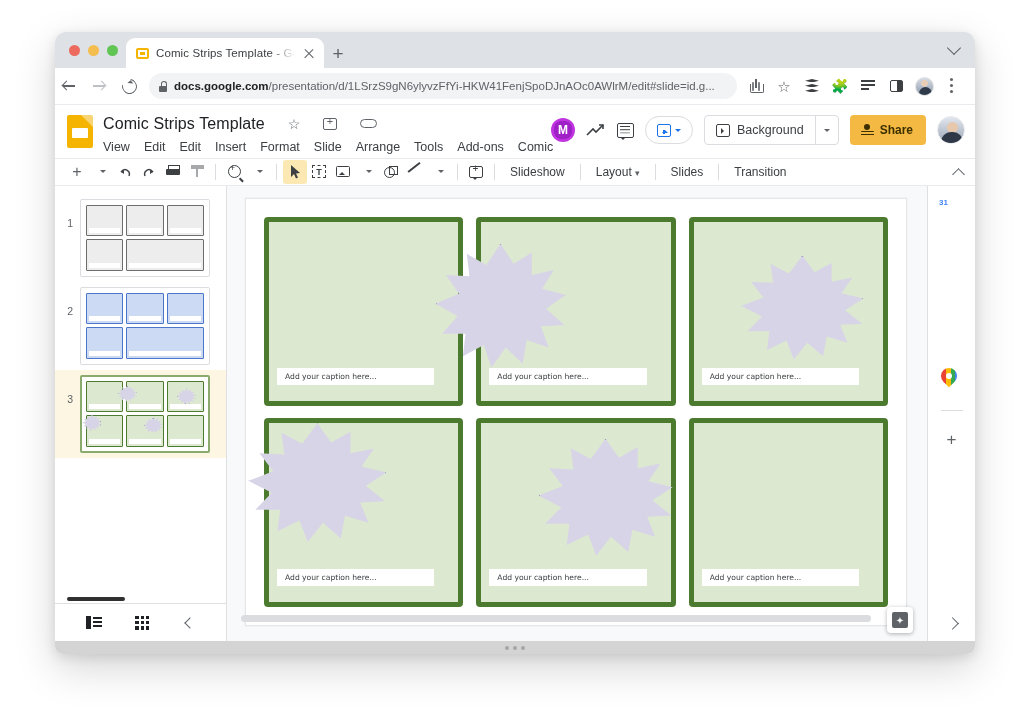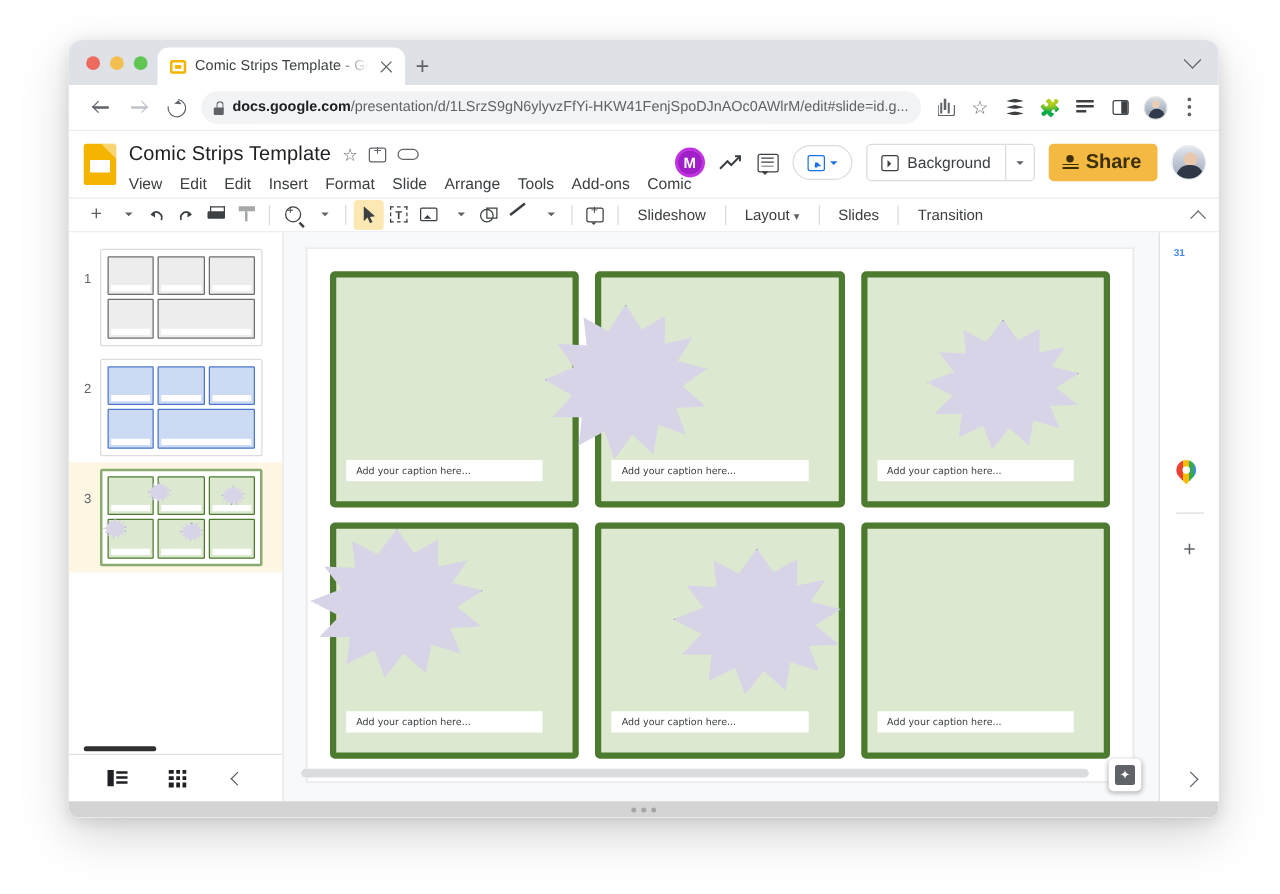--- a/index.html
+++ b/index.html
@@ -75,7 +75,7 @@
   
   .omnirow {
     height: 38px; background: #fff; display: flex; align-items: center;
-    gap: 2px; padding: 0 10px 0 12px; border-bottom: 1px solid #e8eaed;
+    gap: 2px; padding: 0 10px 0 0; border-bottom: 1px solid #e8eaed;
   }
   .navbtn { width: 28px; height: 28px; display:flex; align-items:center; justify-content:center; flex:0 0 auto; }
   .arrow-l, .arrow-r { width: 14px; height: 14px; position: relative; }

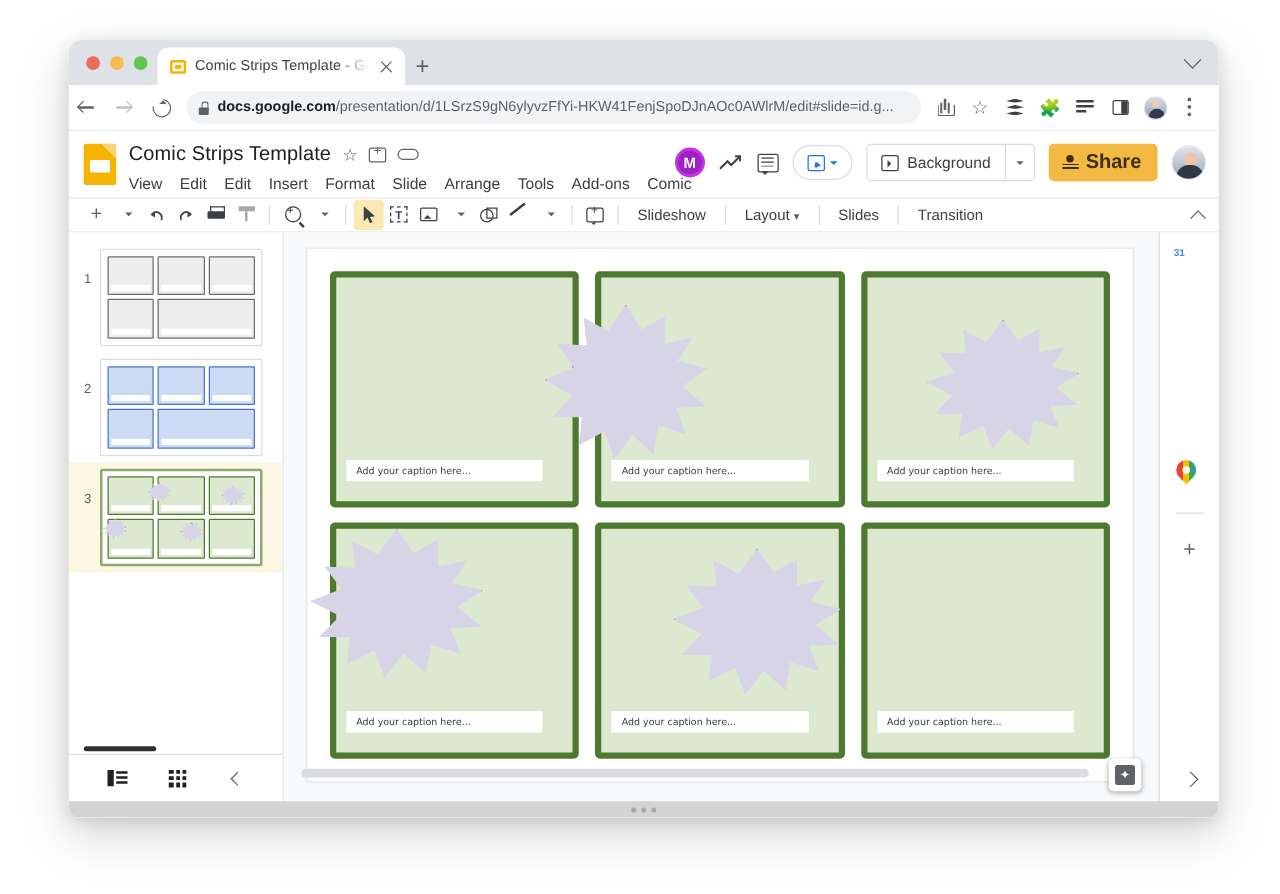--- a/index.html
+++ b/index.html
@@ -156,7 +156,7 @@
     content:""; position:absolute; left:5px; top:13px; width:16px; height:10px; background:#fff; border-radius:1px;
   }
   .doc-title-area { display:flex; flex-direction:column; gap:2px; }
-  .doc-title-row { display:flex; align-items:center; gap:9px; height:23px; }
+  .doc-title-row { display:flex; align-items:center; gap:23px; height:23px; }
   .doc-title { font-size: 16px; color: #202124; letter-spacing: .1px; }
   .hdr-ico { color:#5f6368; font-size:13px; line-height:1; }
   .ic-star2 { font-size:14px; }

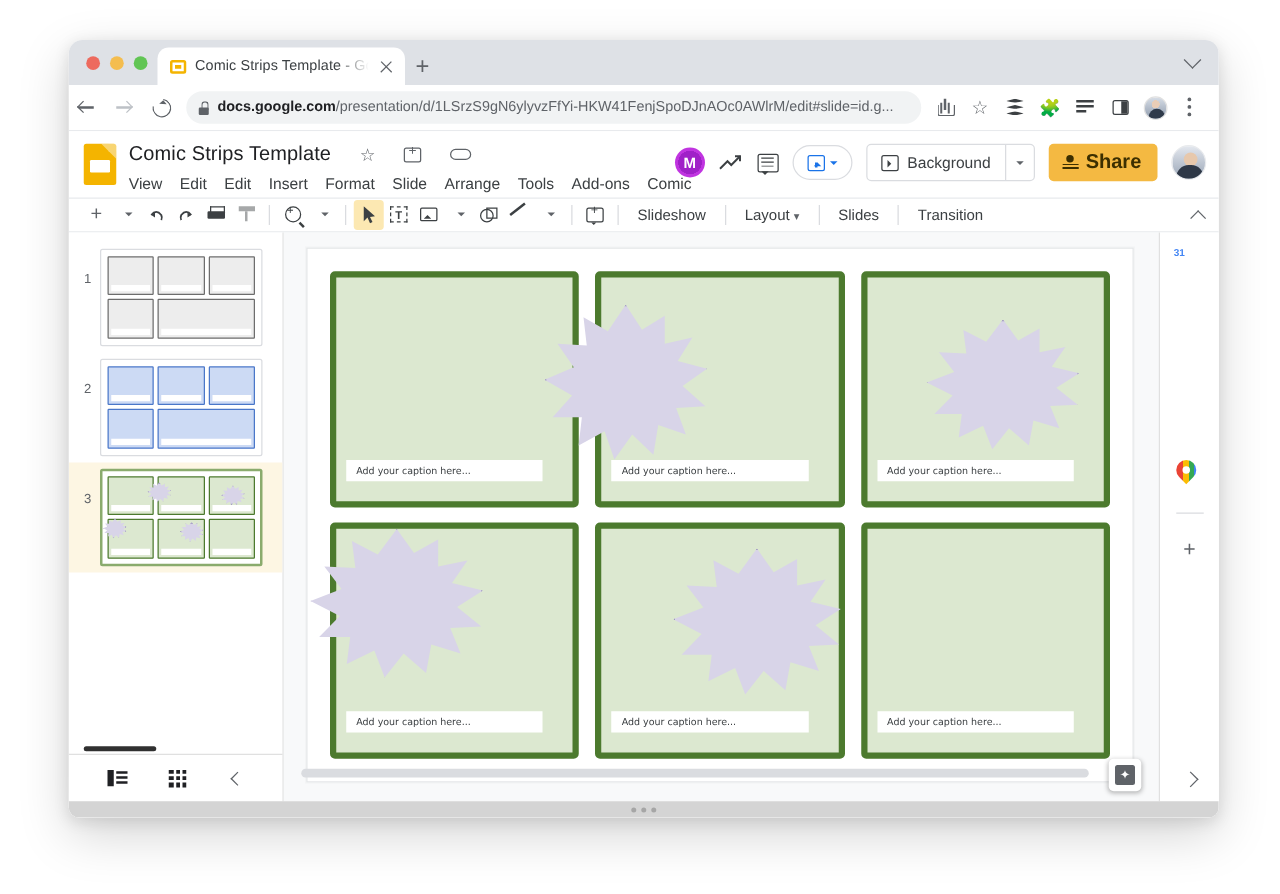--- a/index.html
+++ b/index.html
@@ -221,7 +221,7 @@
   .ic-lockperson::before { content:""; position:absolute; left:3.5px; top:0; width:6px; height:6px; border-radius:50%; background:#3c2f00; }
   .ic-lockperson::after { content:""; position:absolute; left:0; bottom:1px; width:13px; height:5px; border-radius:1px;
       background: repeating-linear-gradient(#3c2f00 0 1.4px, transparent 1.4px 2.6px); }
-  .share-label { font-size: 16px; color: #3c2f00; font-weight: 700; }
+  .share-label { font-size: 12px; color: #3c2f00; font-weight: 700; }
   .avatar-big {
     width: 28px; height: 28px; border-radius: 50%; overflow:hidden; position:relative;
     background: linear-gradient(#e3e7ee, #9aa6b7); border:1px solid #e8eaed;

